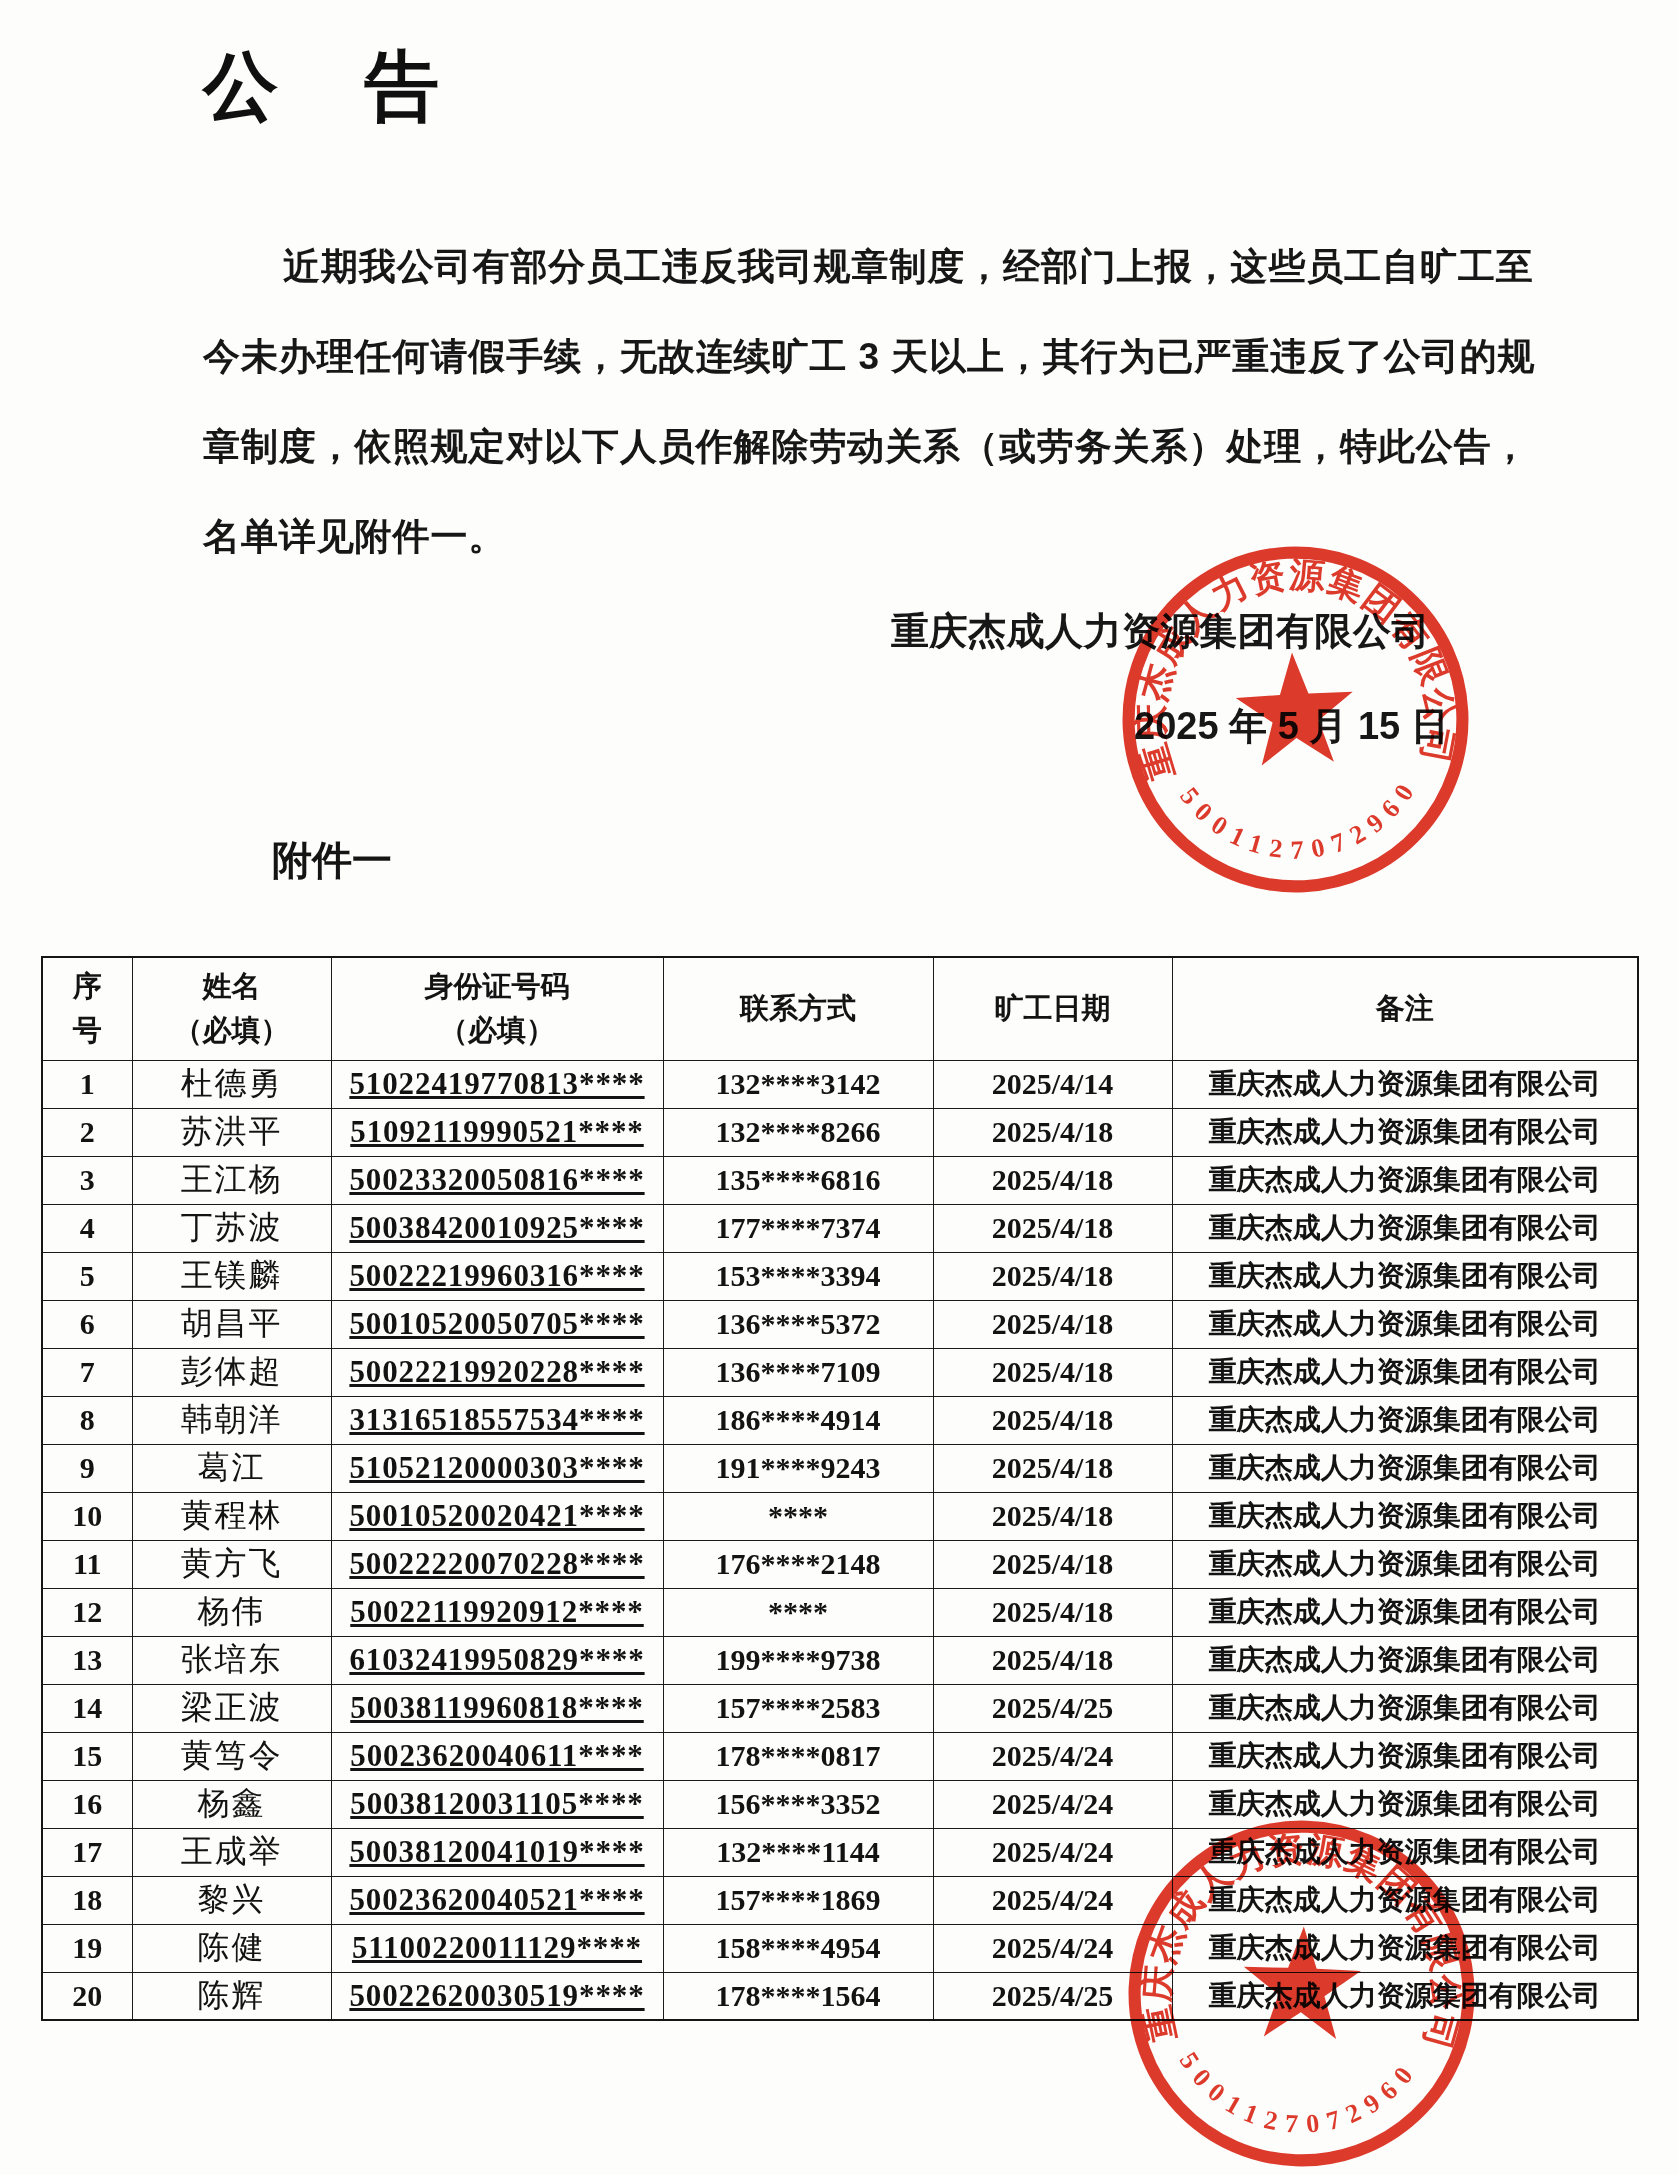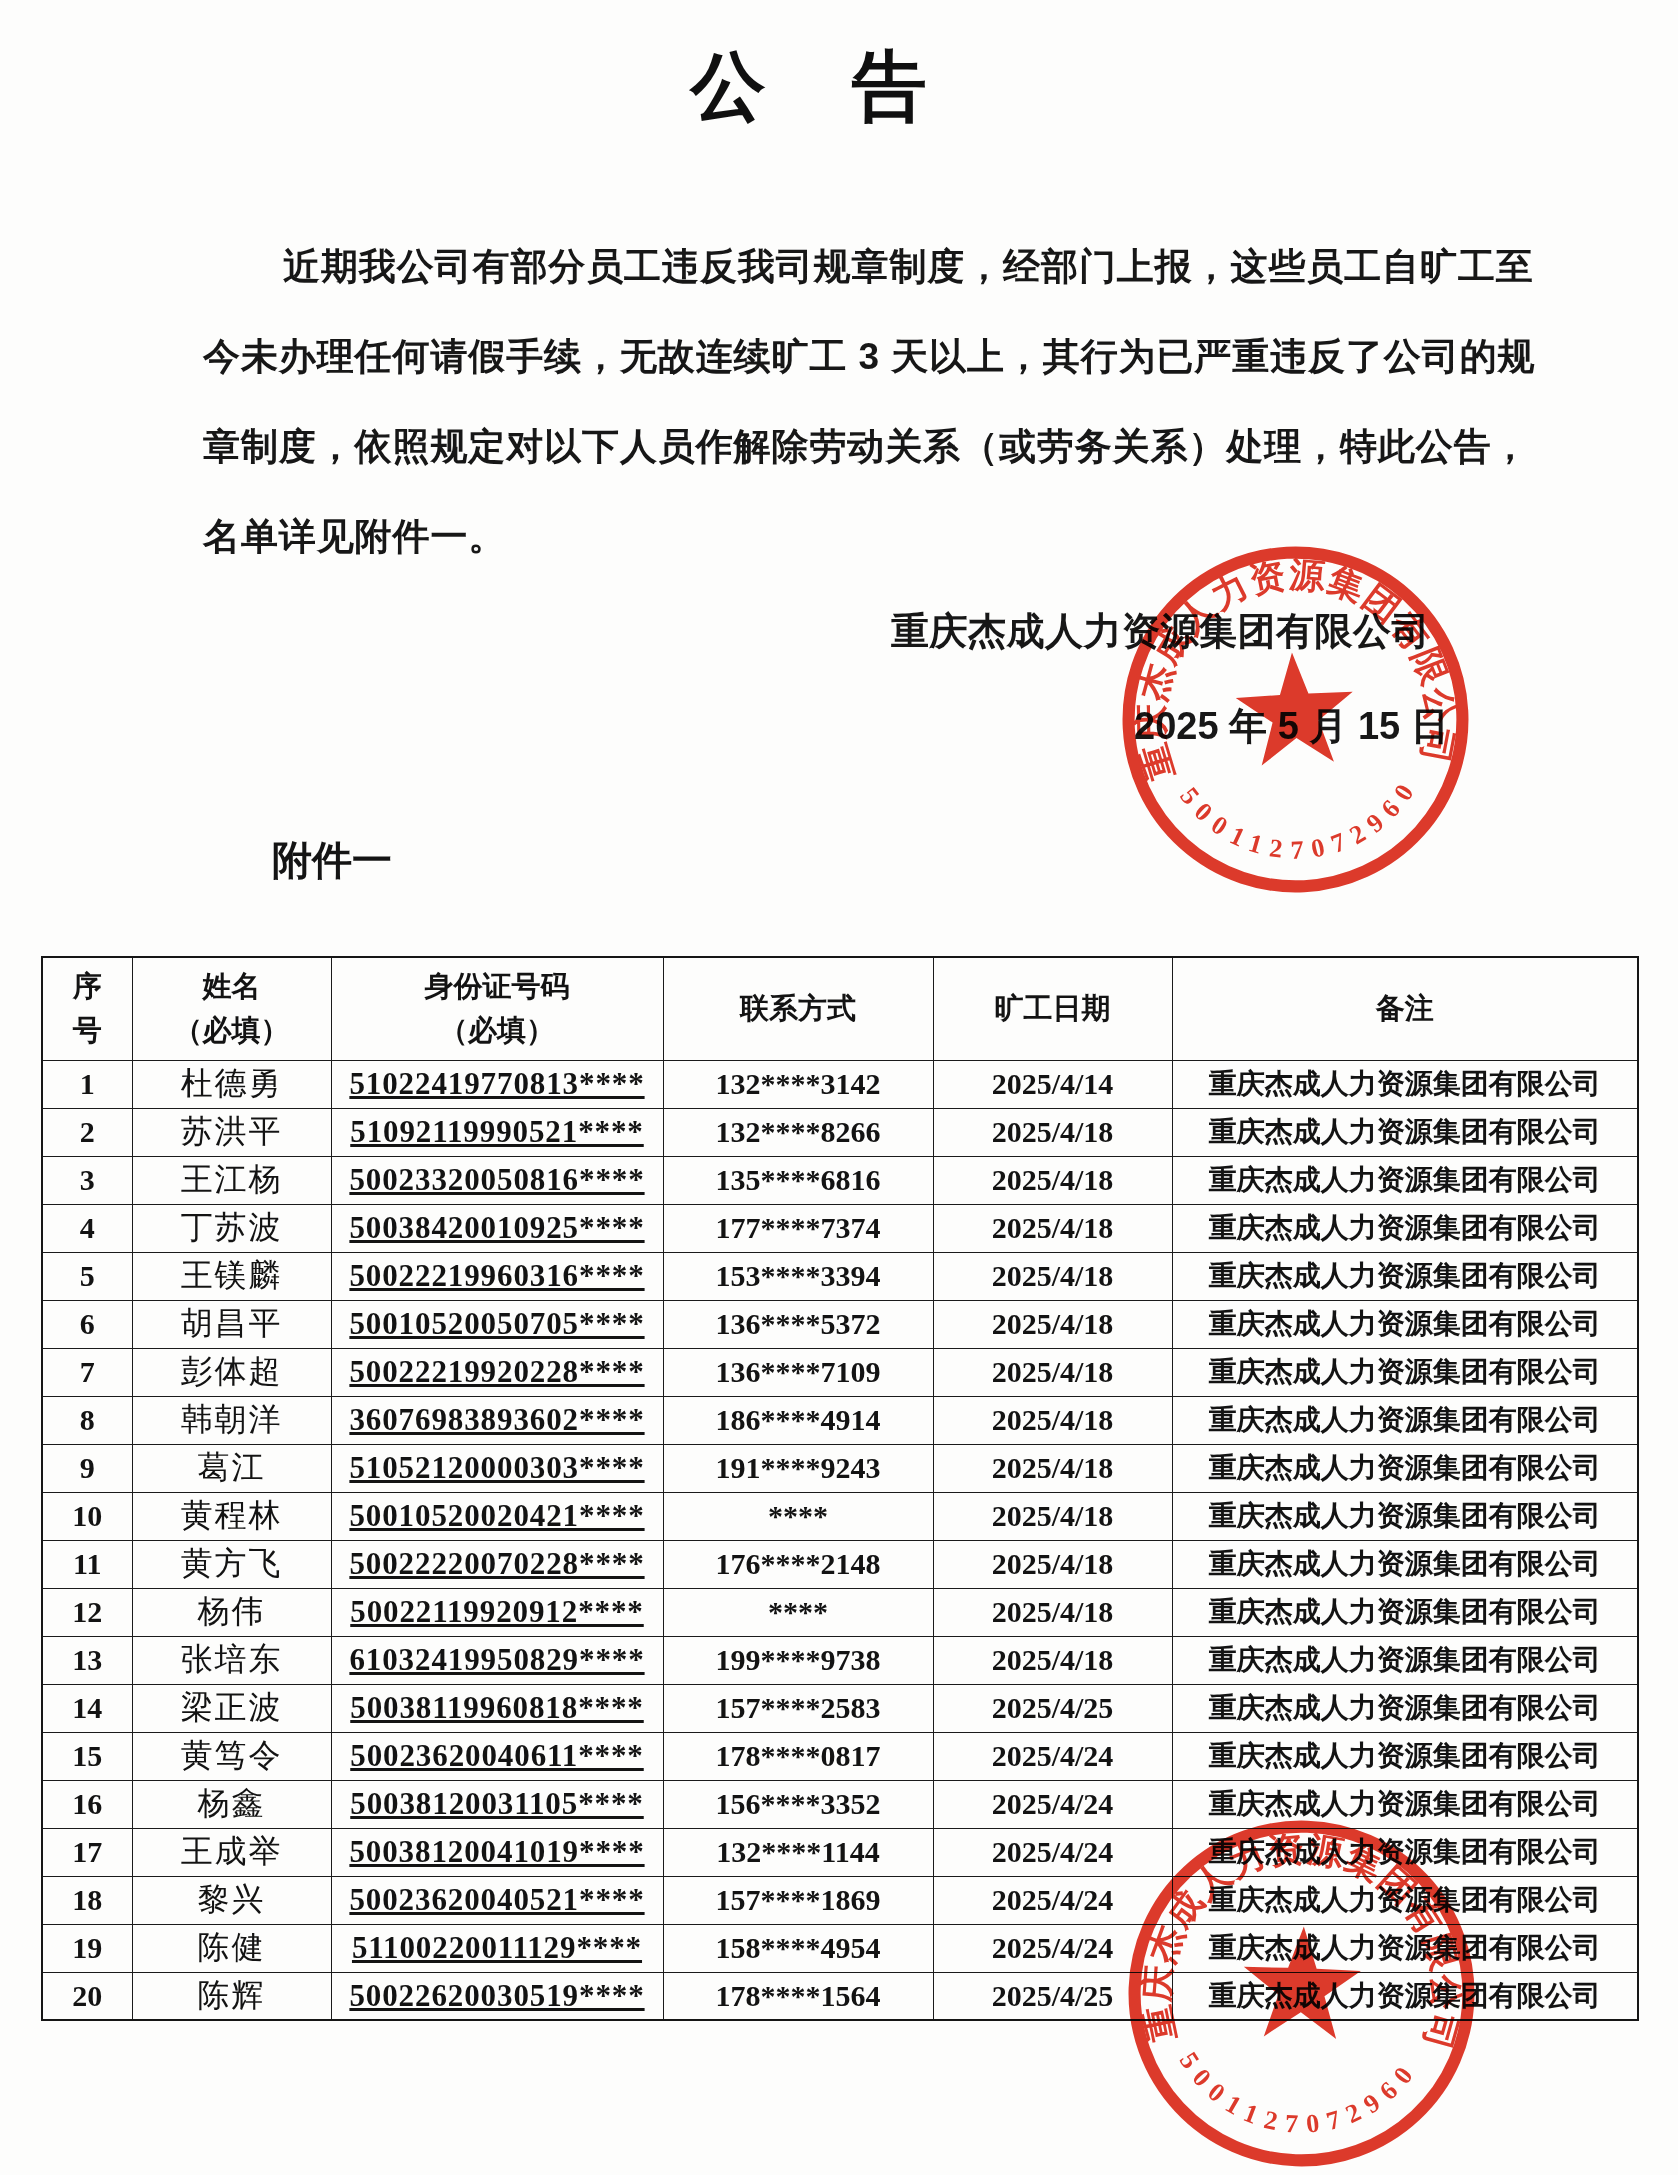--- a/index.html
+++ b/index.html
@@ -13,8 +13,7 @@
     overflow:hidden;
   }
   .title{
-    position:absolute;left:189px;top:37px;width:1245px;
-    text-align:center;
+    position:absolute;left:203px;top:37px;width:1245px;
     font-size:75px;font-weight:700;letter-spacing:5.6px;
     color:#101010;
     font-family:Liberation Mono, monospace;

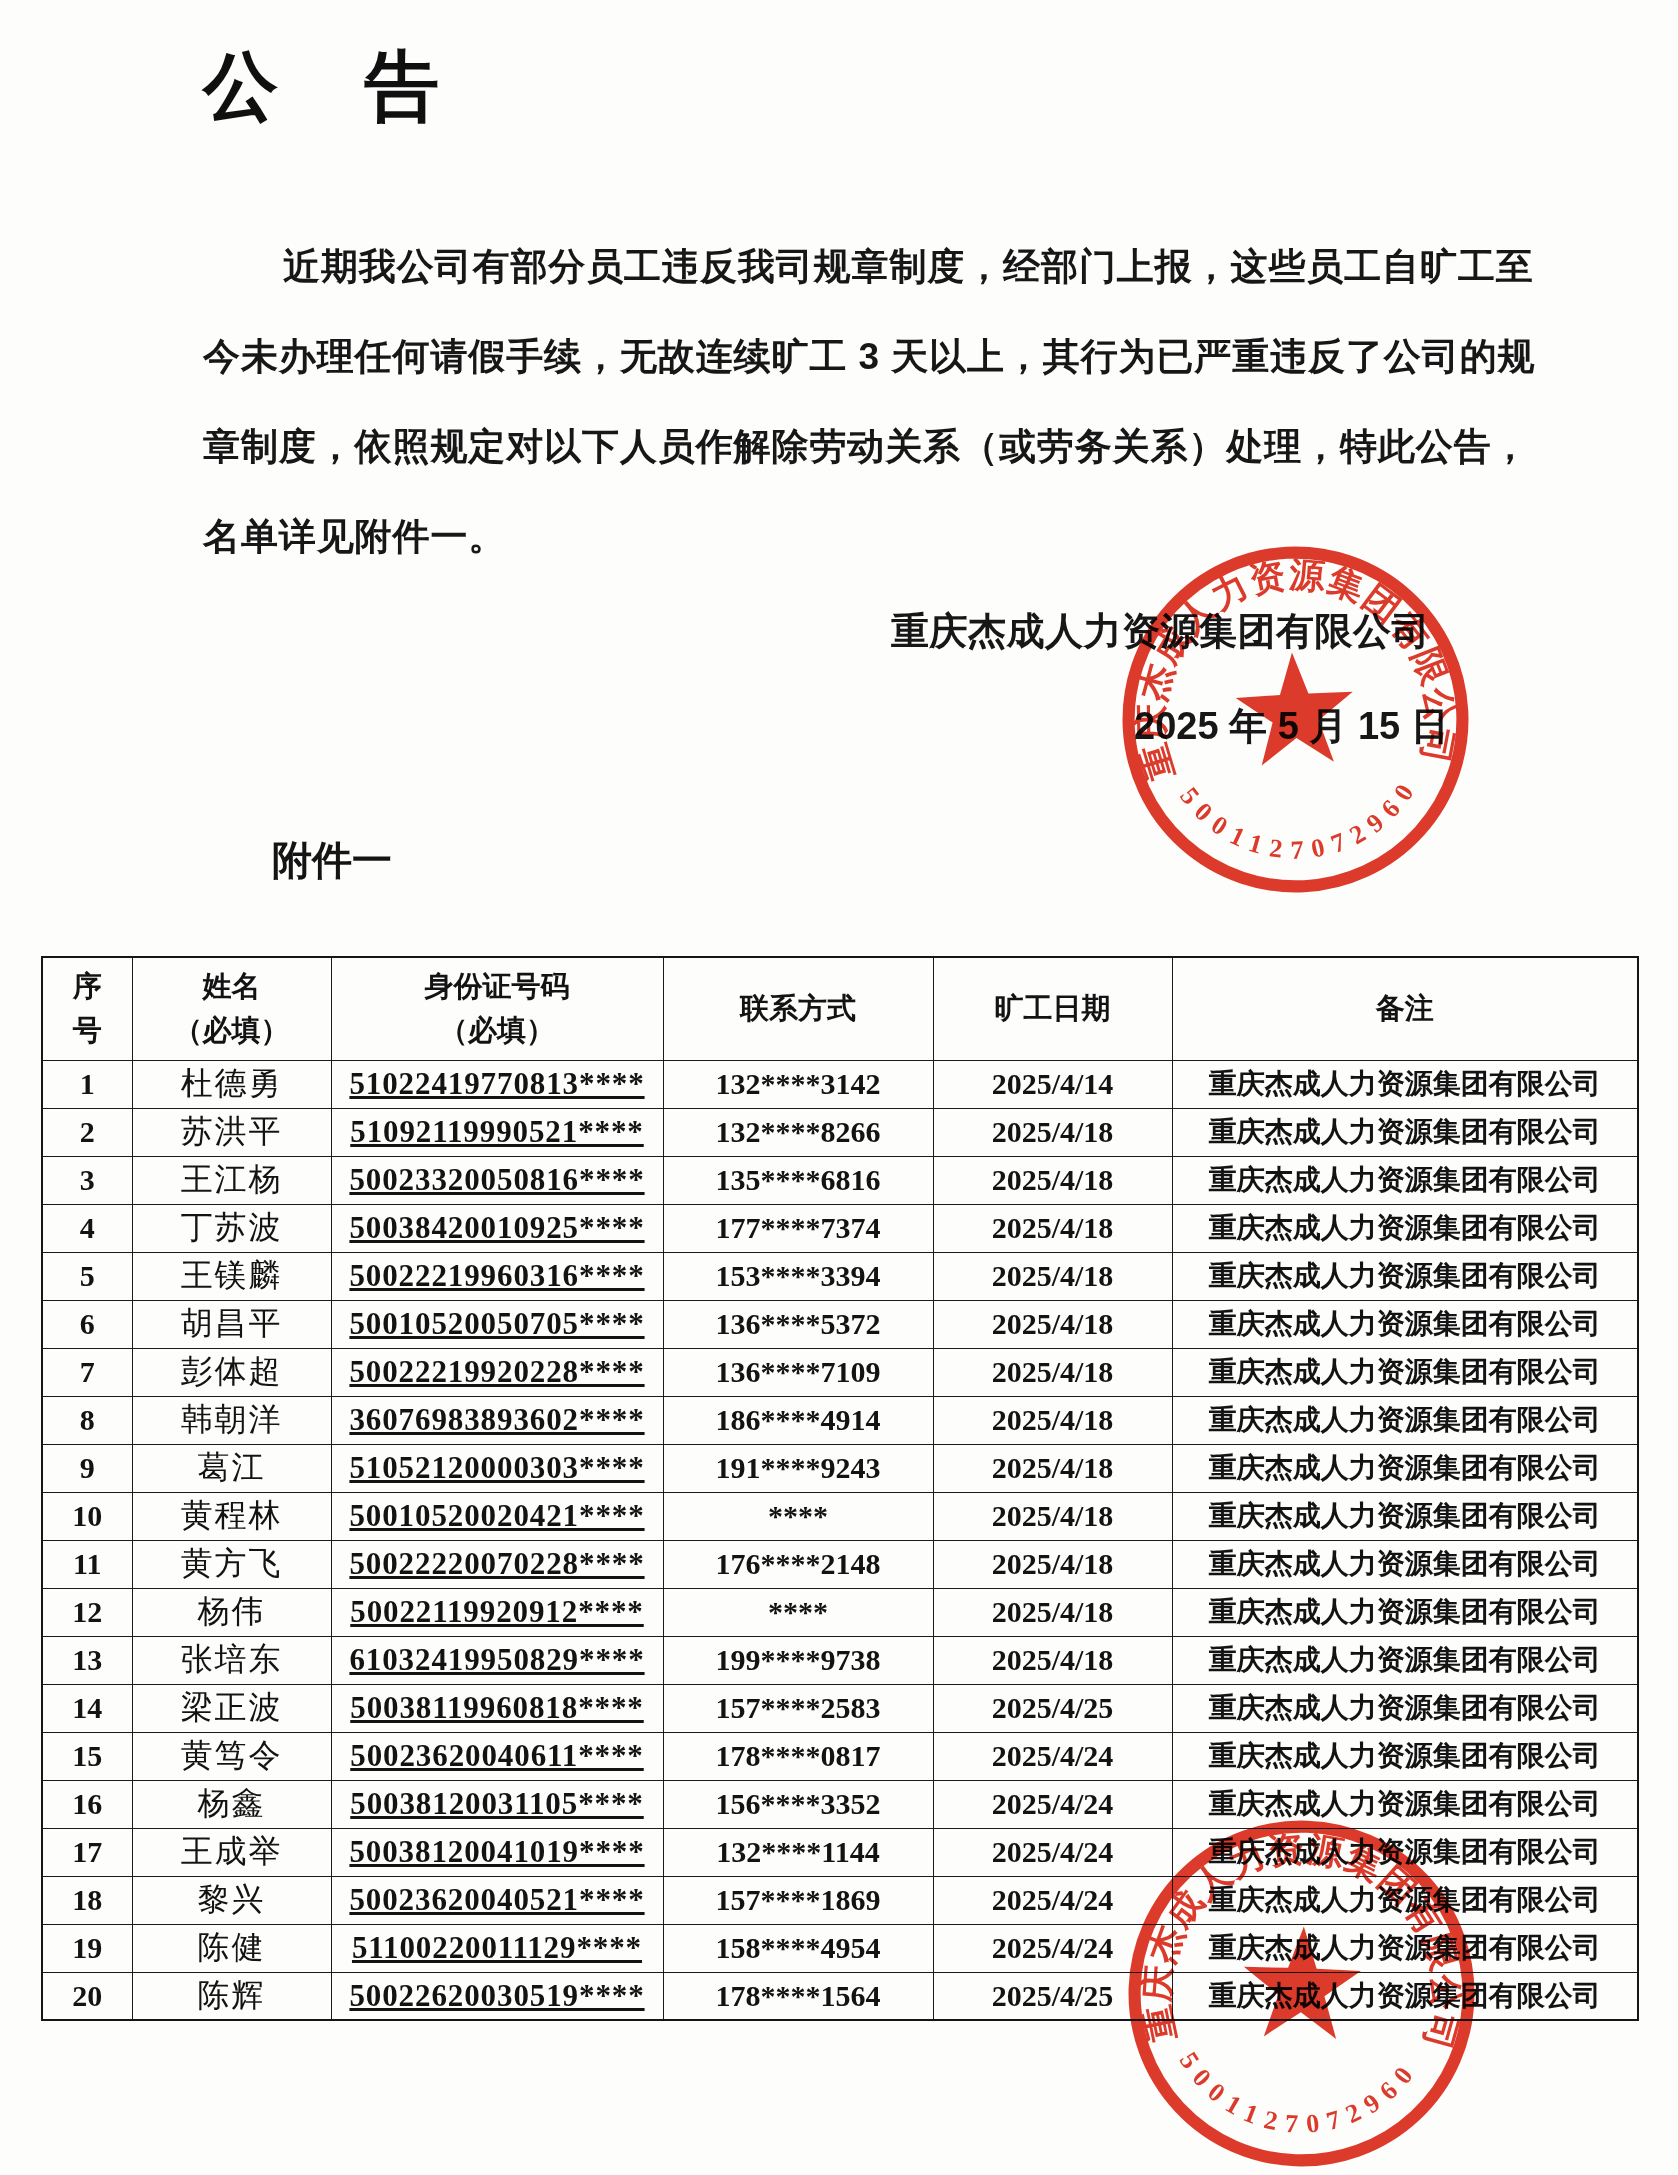--- a/index.html
+++ b/index.html
@@ -193,7 +193,7 @@
     <tr>
       <td class="c-no">8</td>
       <td class="c-name">韩朝洋</td>
-      <td class="c-id">36076983893602****</td>
+      <td class="c-id">31316518557534****</td>
       <td class="c-phone">186****4914</td>
       <td class="c-date">2025/4/18</td>
       <td class="c-remark">重庆杰成人力资源集团有限公司</td>

